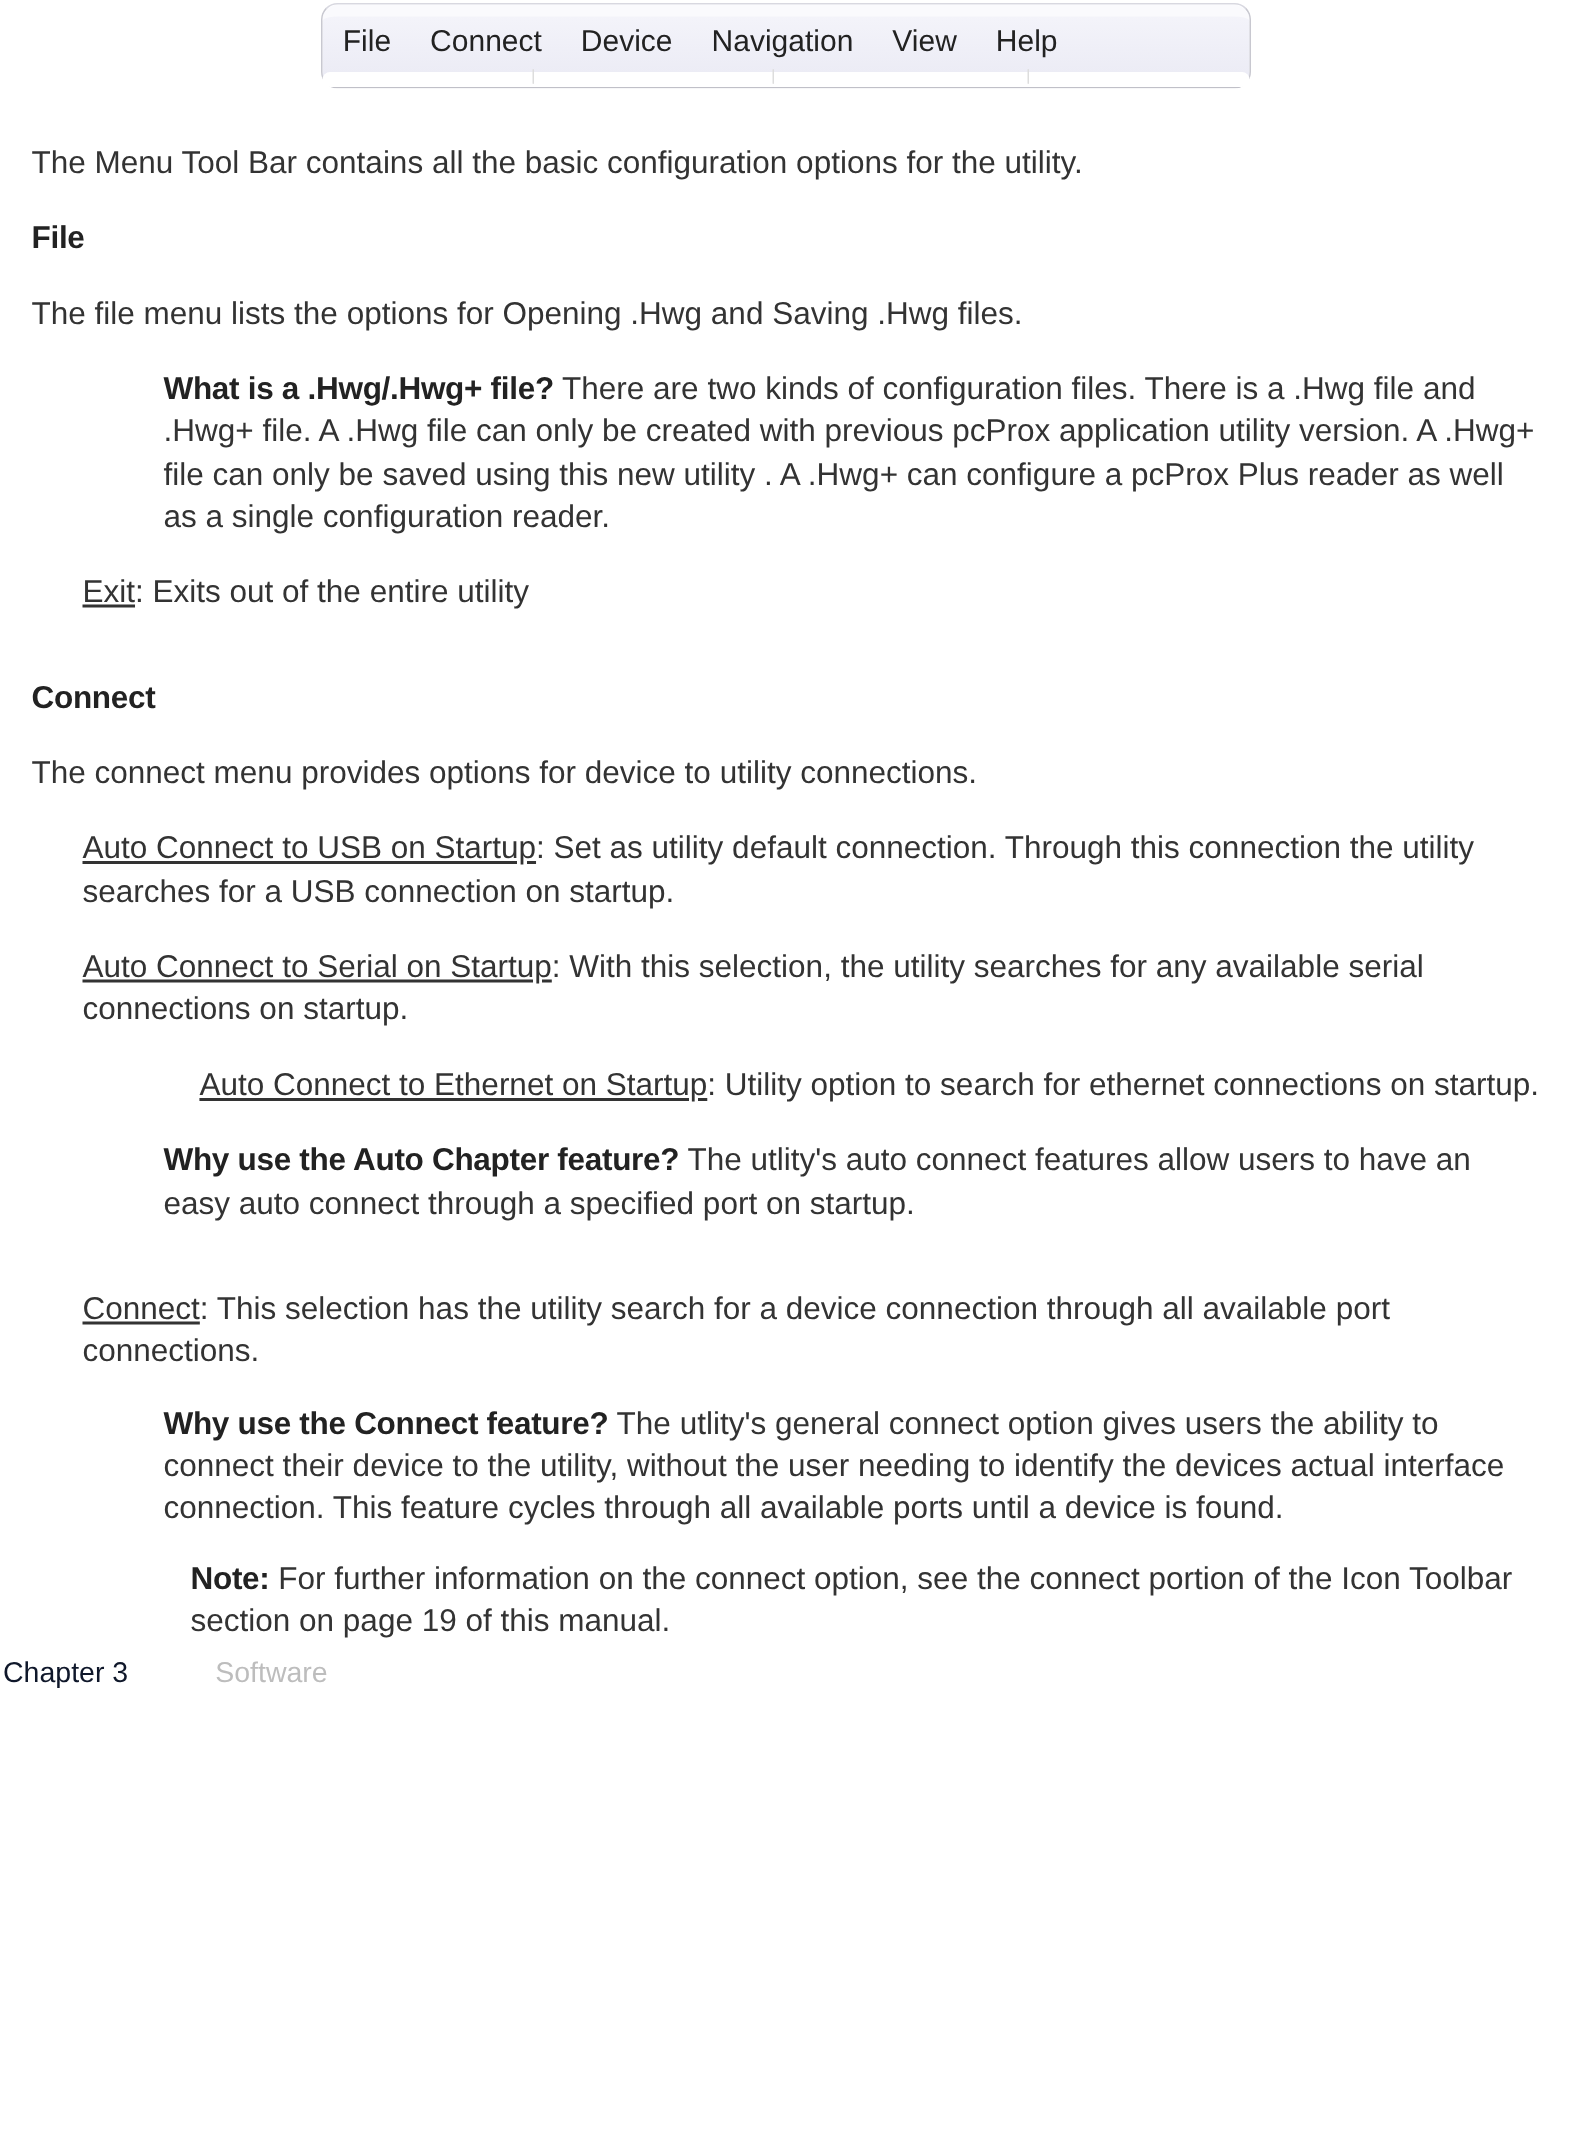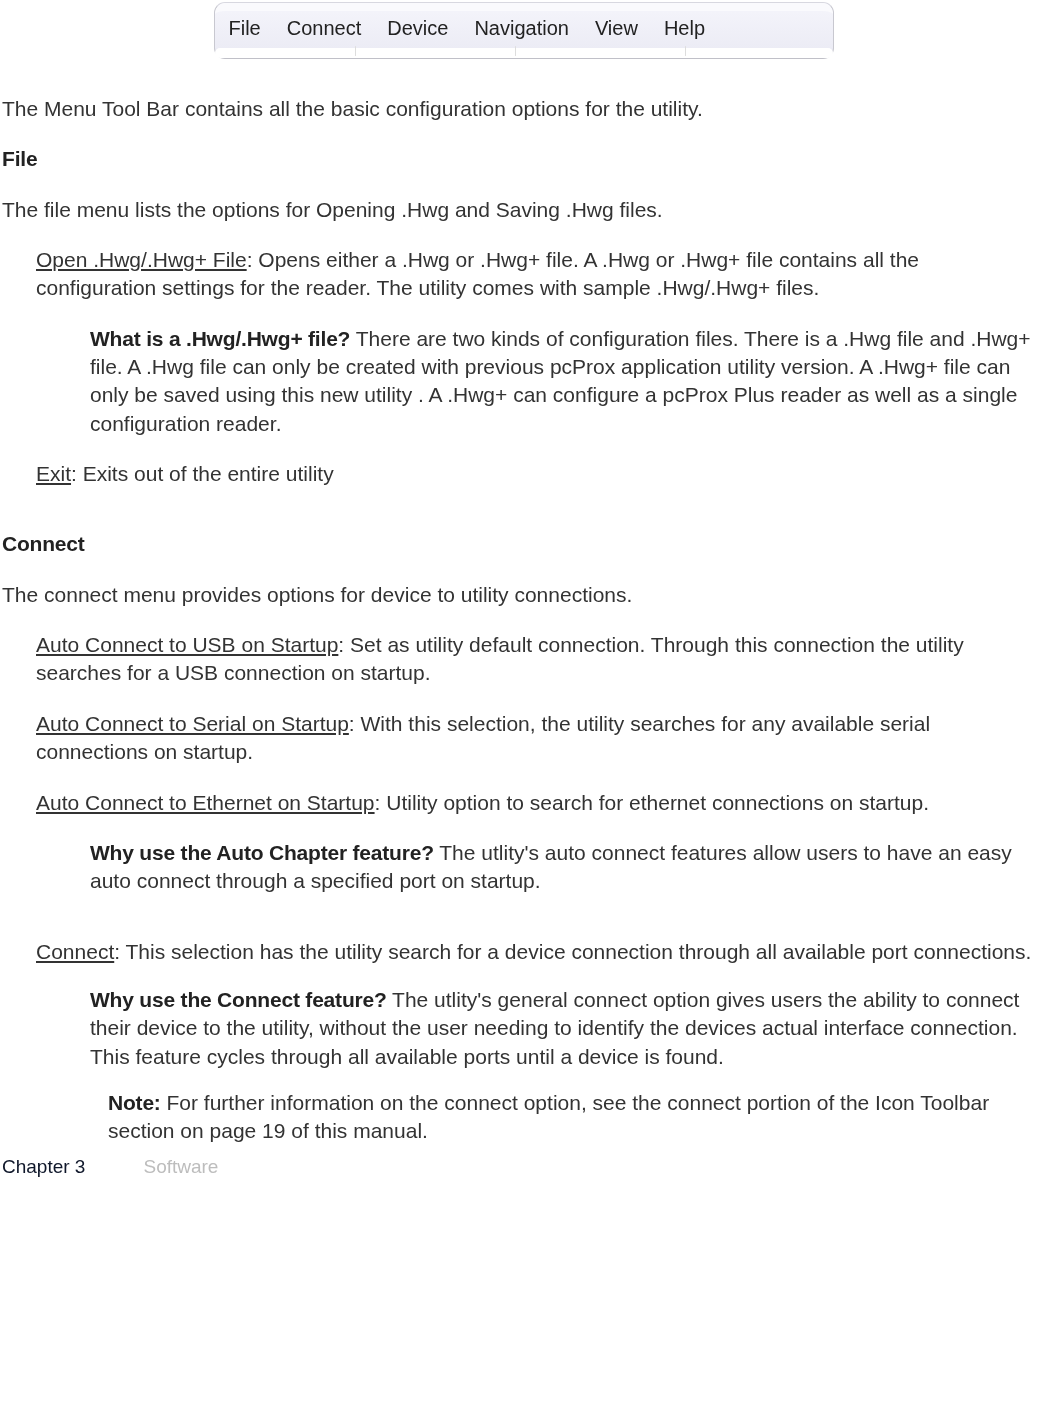--- a/index.html
+++ b/index.html
@@ -49,7 +49,7 @@
       height: 10px;
       background: #ddd;
     }
-    .content { padding: 0 2px; }
+    .content { padding: 0 21px; }
     .para { margin: 0 0 22px 0; }
     .section-heading {
       font-weight: 900;

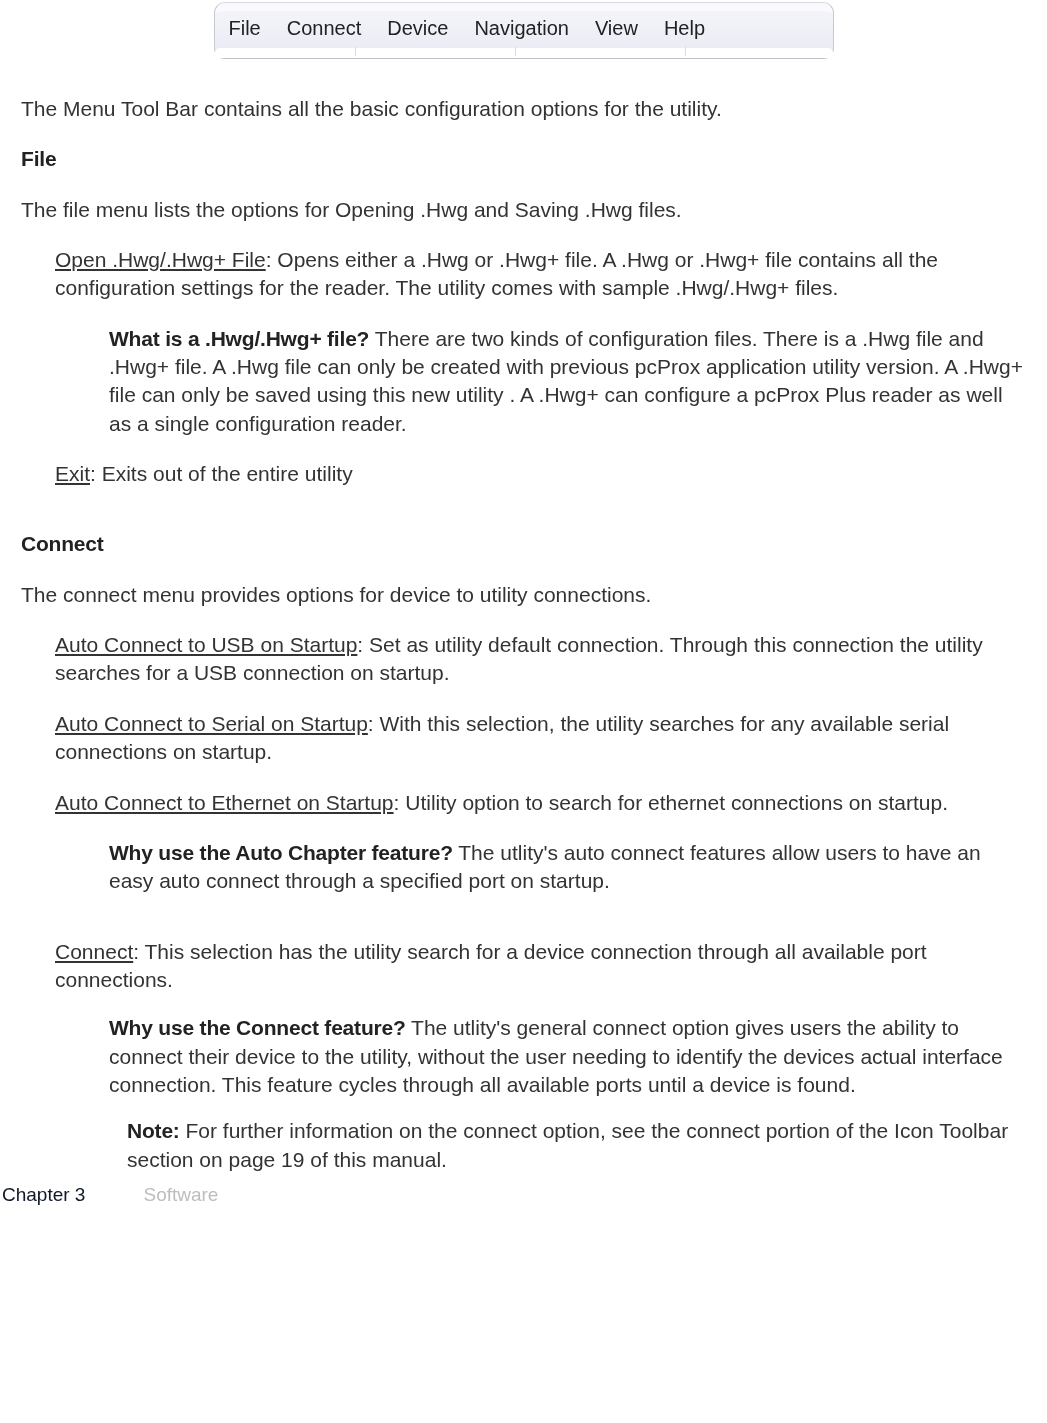--- a/index.html
+++ b/index.html
@@ -104,9 +104,6 @@
 
   <p class="para">The file menu lists the options for Opening .Hwg and Saving .Hwg files.</p>
 
-  <p class="para indent-1">
-    <span class="u">Open .Hwg/.Hwg+ File</span><span>: Opens either a .Hwg or .Hwg+ file.  A .Hwg or .Hwg+ file contains all the configuration settings for the reader. The utility comes with sample .Hwg/.Hwg+ files.</span>
-  </p>
 
 
   <p class="para indent-2">

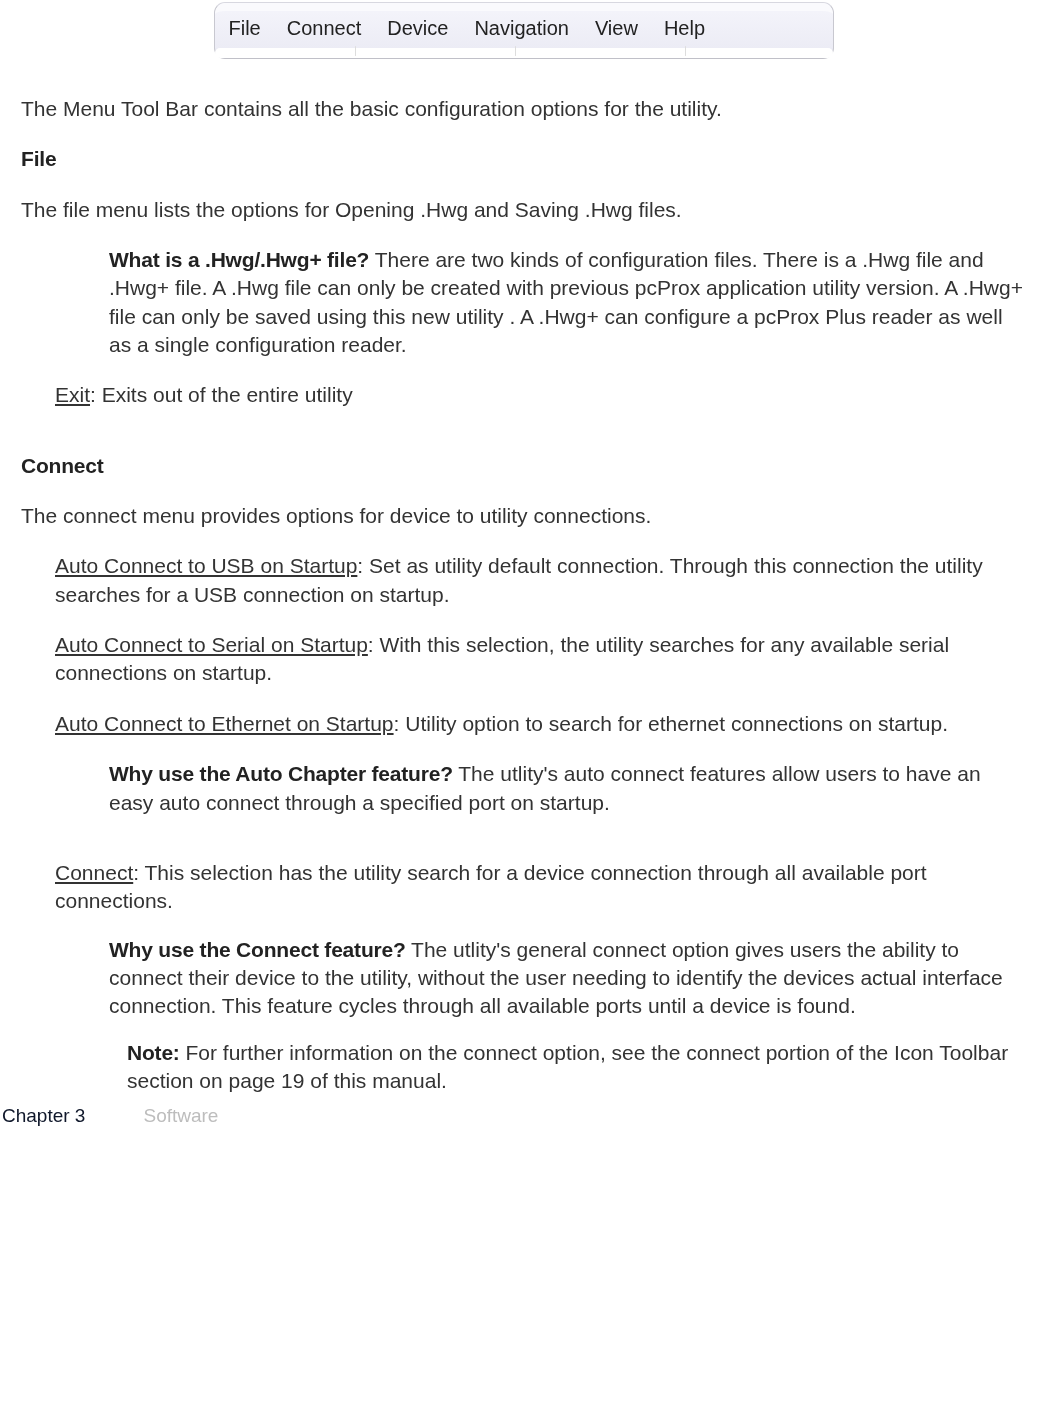--- a/index.html
+++ b/index.html
@@ -126,7 +126,7 @@
     <span class="u">Auto Connect to Serial on Startup</span><span>: With this selection, the utility searches for any available serial connections on startup.</span>
   </p>
 
-  <p class="para indent-1" style="">
+  <p class="para indent-1" style="text-align:right;">
     <span class="u">Auto Connect to Ethernet on Startup</span><span>:  Utility option to search for ethernet connections on startup.</span>
   </p>
 

